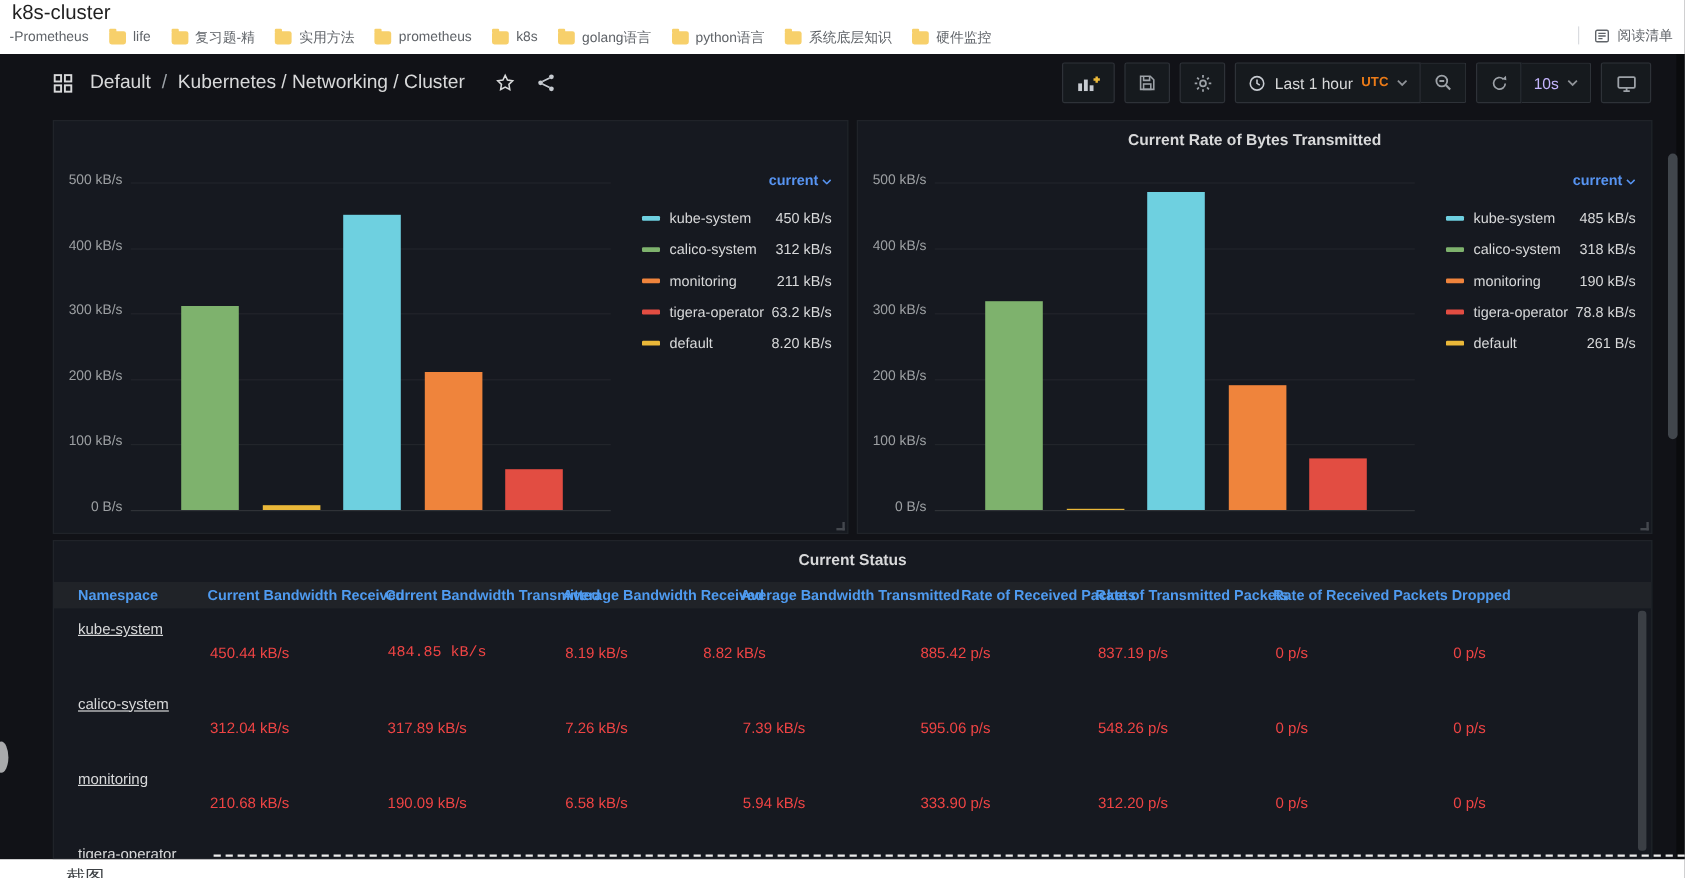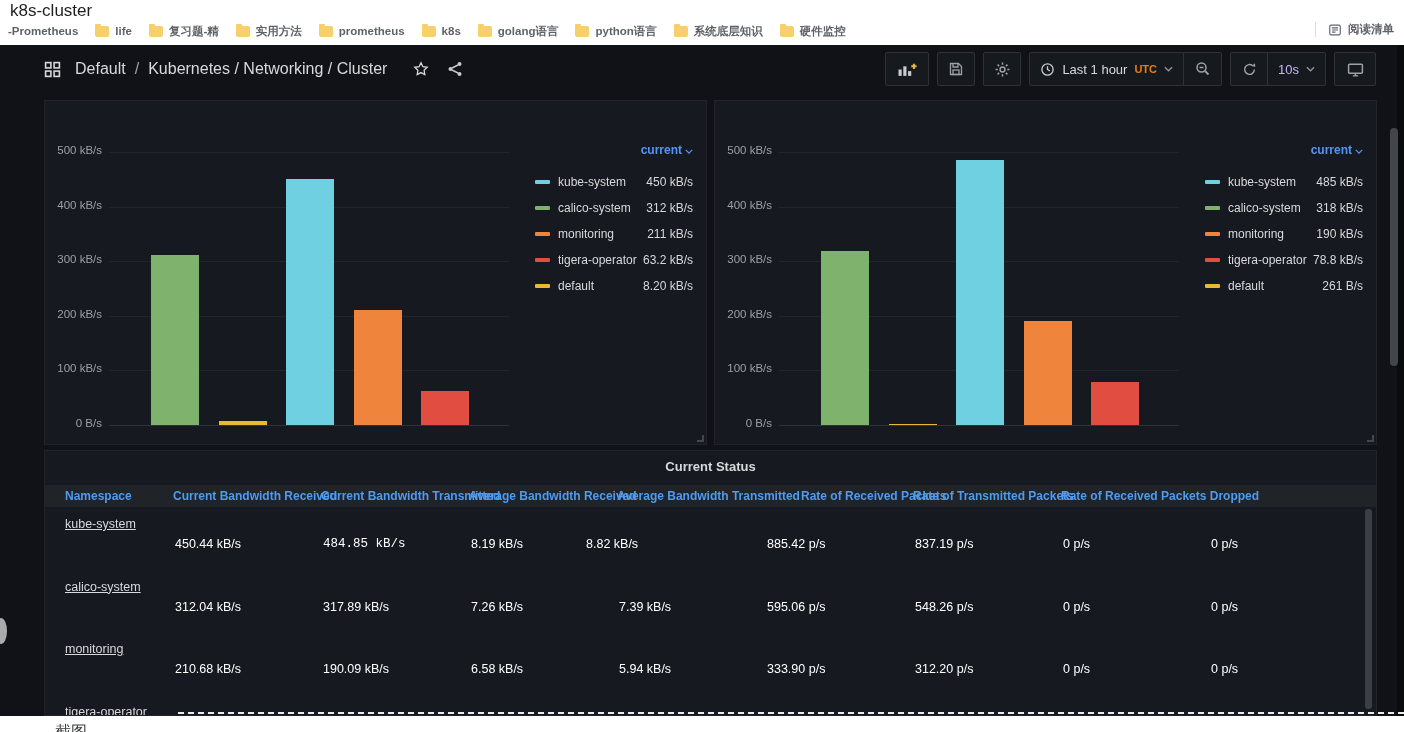--- a/index.html
+++ b/index.html
@@ -10,7 +10,7 @@
   .page-title { position:absolute; left:10px; top:1px; font-size:17px; color:#1f1f1f; }
   .bookmarks { position:absolute; left:8px; top:22px; height:18px; display:flex; align-items:center; gap:17px; }
   .bm { display:flex; align-items:center; gap:6px; cursor:pointer; }
-  .bm-label { font-size:11.5px; color:#5f6368; white-space:nowrap;font-weight:bold; }
+  .bm-label { font-size:11.5px; color:#5f6368; white-space:nowrap; }
   .folder { width:14px; height:11px; background:#f7d06b; border-radius:2px; position:relative; display:inline-block; }
   .folder::before { content:""; position:absolute; top:-2px; left:0; width:6px; height:3px; background:#f7d06b; border-radius:1px 1px 0 0; }
   .reading-list { position:absolute; right:10px; top:22px; display:flex; align-items:center; gap:6px;

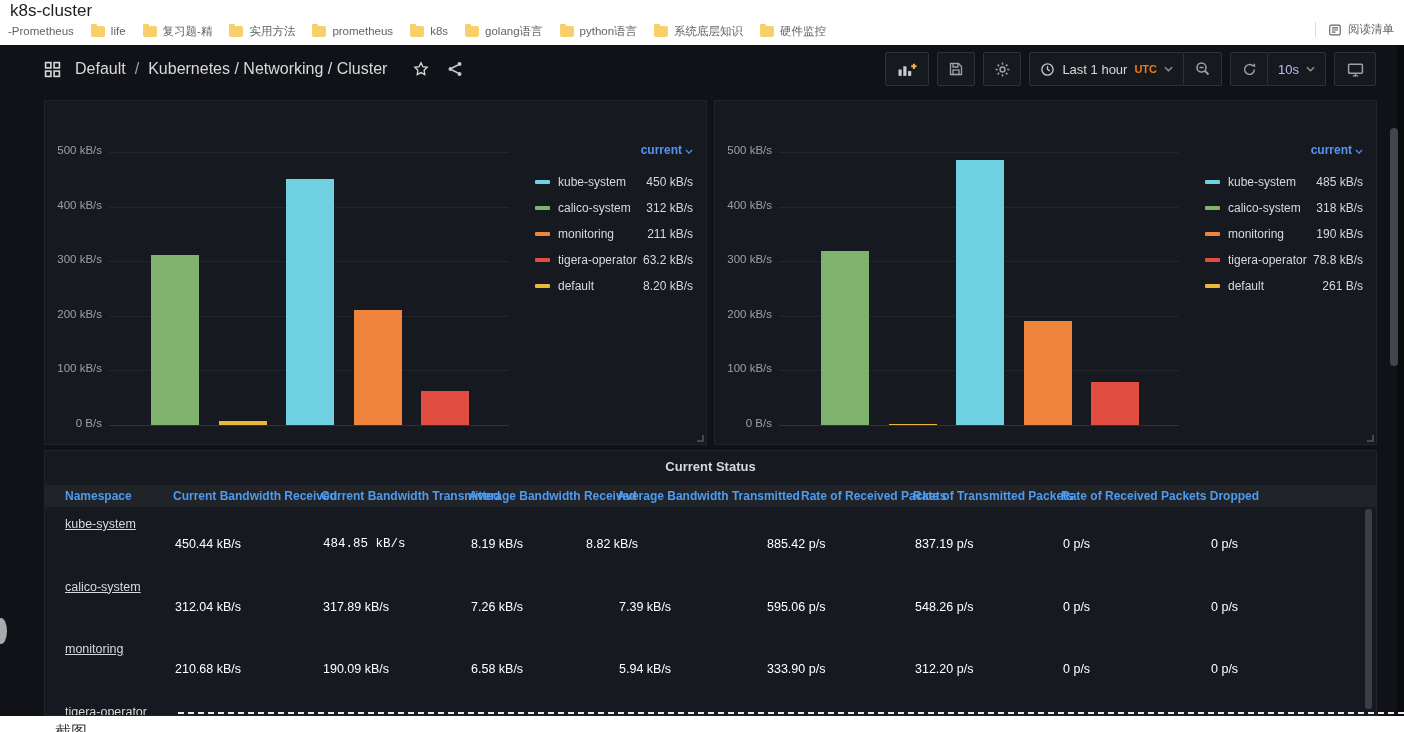--- a/index.html
+++ b/index.html
@@ -299,6 +299,7 @@
   </div>
 
   <div class="panel panel-right">
+    <div class="ptitle"><span>Current Rate of Bytes Transmitted</span></div>
     <div class="chart-area">
         <div class="ytick" style="top: 43px;">500 kB/s</div>
         <div class="grid" style="top: 51px;"></div>

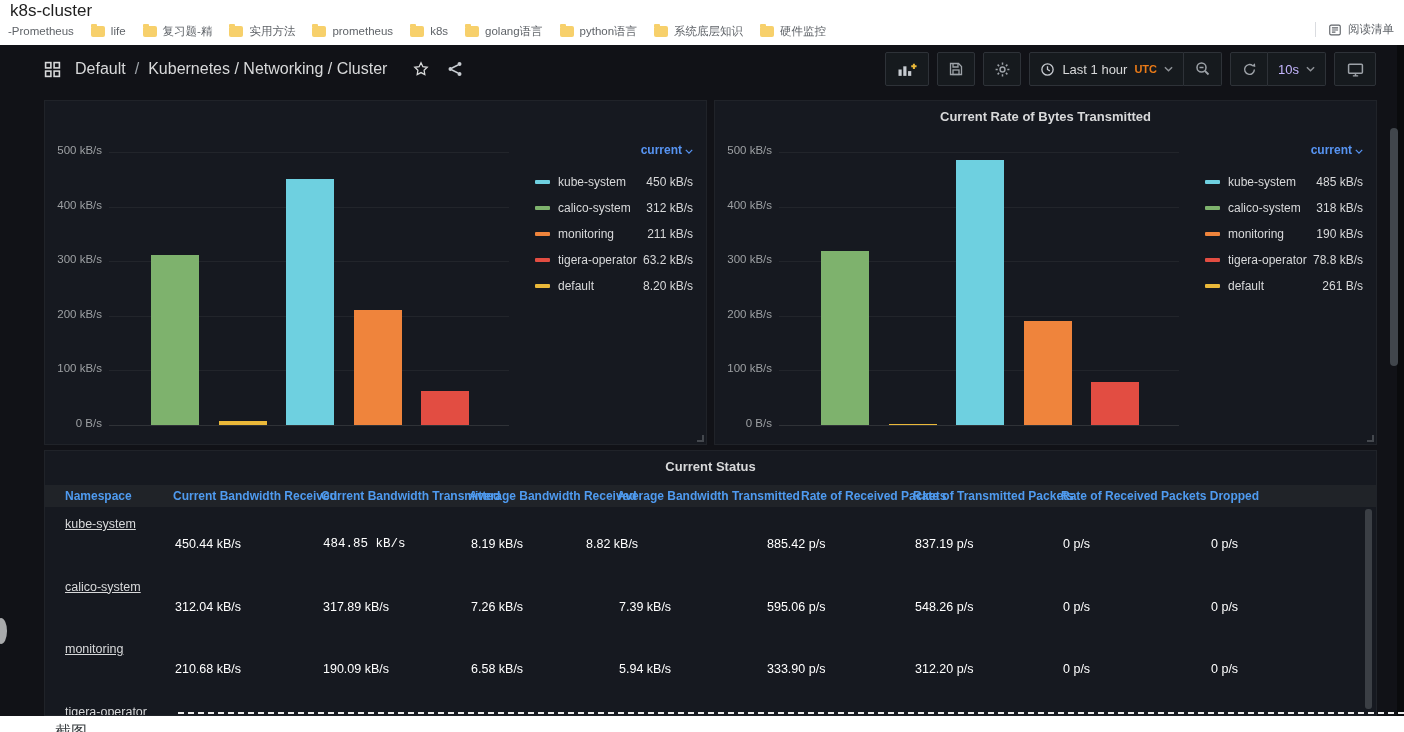--- a/index.html
+++ b/index.html
@@ -78,7 +78,7 @@
   .trow { position:absolute; left:0; width:100%; height:62px; }
   .ns-link { position:absolute; left:20px; top:4px; font-size:12.5px; color:#d8d9da;
              text-decoration:underline; cursor:pointer; }
-  .td { position:absolute; top:24px; font-size:12.5px; color:#ffffff; white-space:nowrap; }
+  .td { position:absolute; top:24px; font-size:12.5px; color:#ef4444; white-space:nowrap; }
   .tscroll { position:absolute; right:4px; top:58px; width:7px; height:200px; background:#3b3f45; border-radius:3px; }
 
   

